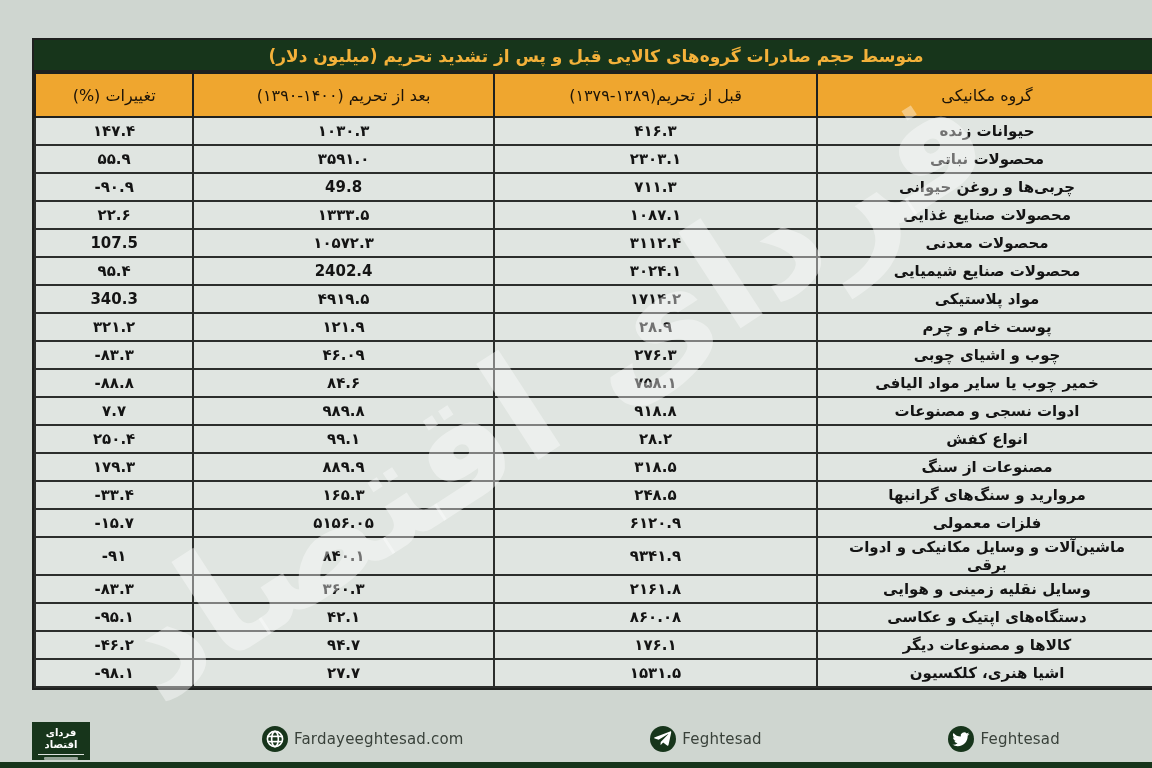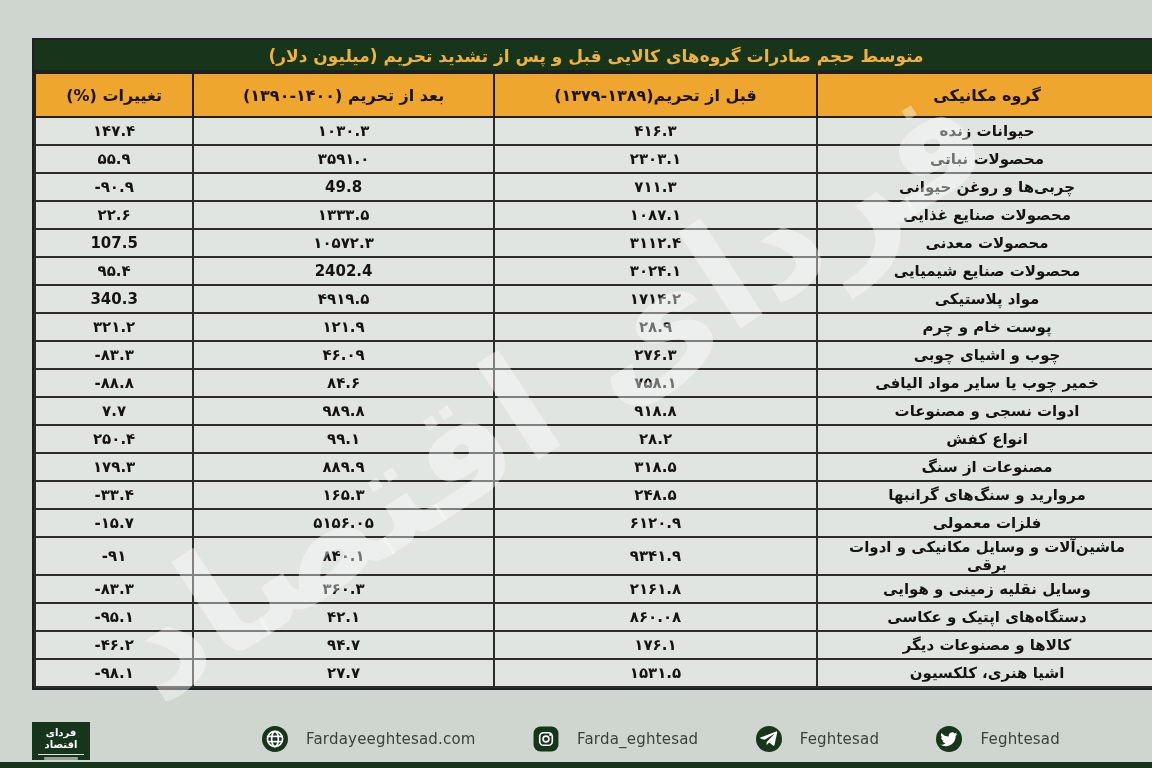--- a/index.html
+++ b/index.html
@@ -40,7 +40,7 @@
     background:var(--amber);
     color:#1c1408;
     height:44px;
-    font-size:16px;font-weight:bold;
+    font-size:16px;font-weight:normal;
     border:2px solid var(--border);
     text-align:center;vertical-align:middle;
     direction:rtl;

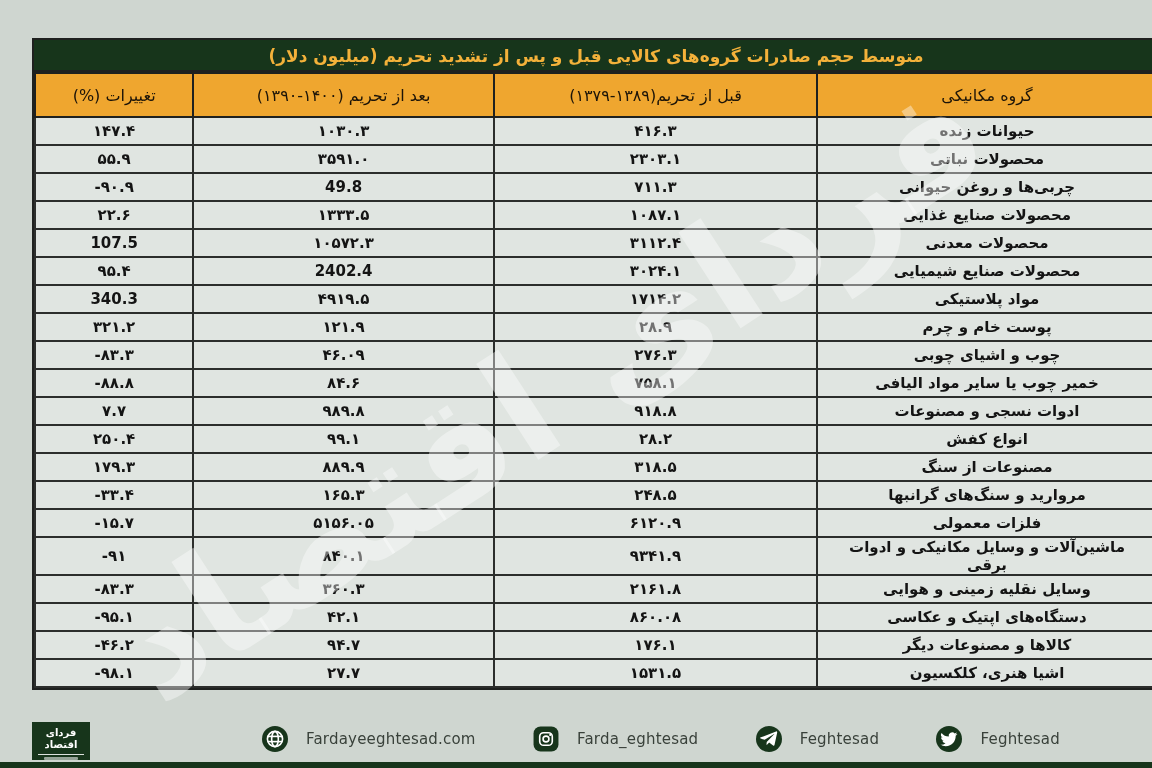--- a/index.html
+++ b/index.html
@@ -78,7 +78,7 @@
     position:absolute;left:262px;bottom:10px;width:798px;
     display:flex;justify-content:space-between;align-items:center;
   }
-  .social-item{display:flex;align-items:center;gap:18px;cursor:pointer;}
+  .social-item{display:flex;align-items:center;gap:6px;cursor:pointer;}
   .social-item .label{
     font-size:15px;color:var(--footer-ink);letter-spacing:.2px;
   }

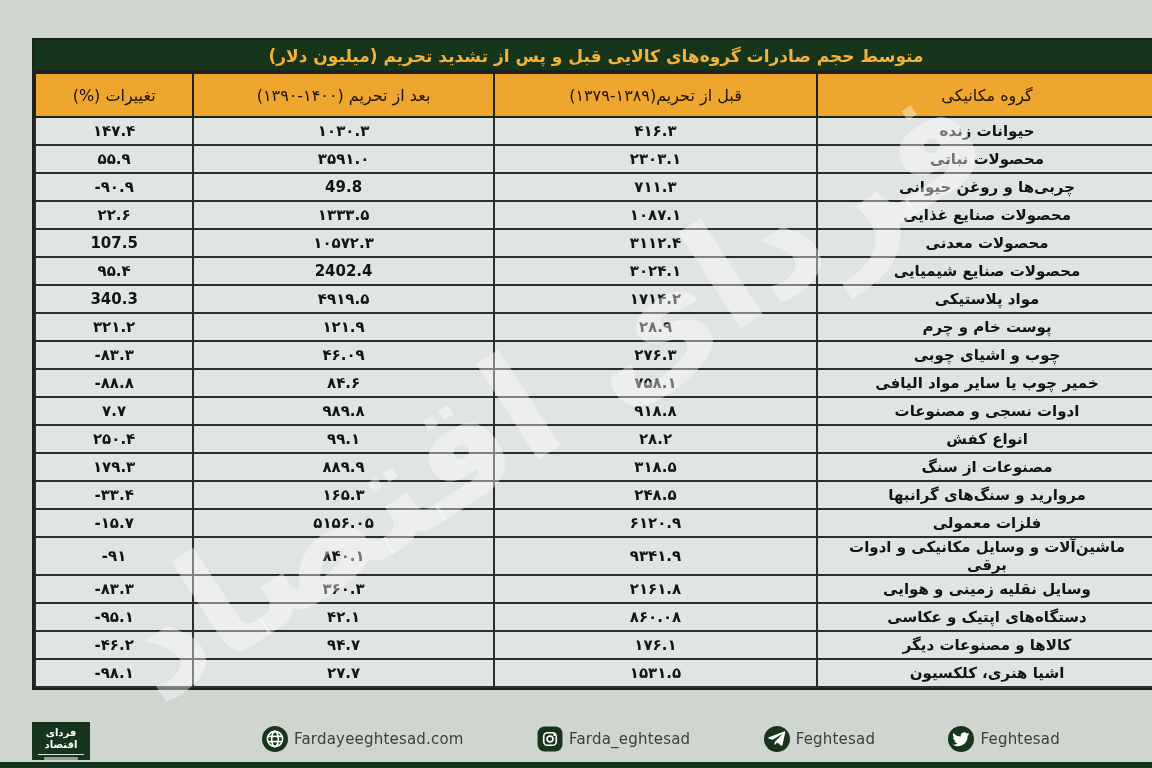--- a/index.html
+++ b/index.html
@@ -276,17 +276,6 @@
       <span class="label">Fardayeeghtesad.com</span>
     </div>
 
-    <div class="social-item">
-      <span>
-        <svg width="26" height="26" viewBox="0 0 24 24">
-          <rect x="0.5" y="0.5" width="23" height="23" rx="6.5" fill="#17351b"></rect>
-          <rect x="6.2" y="6.2" width="11.6" height="11.6" rx="3.6" fill="none" stroke="#fff" stroke-width="1.5"></rect>
-          <circle cx="12" cy="12" r="2.7" fill="none" stroke="#fff" stroke-width="1.5"></circle>
-          <circle cx="15.9" cy="8.2" r="1" fill="#fff"></circle>
-        </svg>
-      </span>
-      <span class="label">Farda_eghtesad</span>
-    </div>
 
     <div class="social-item">
       <span>

